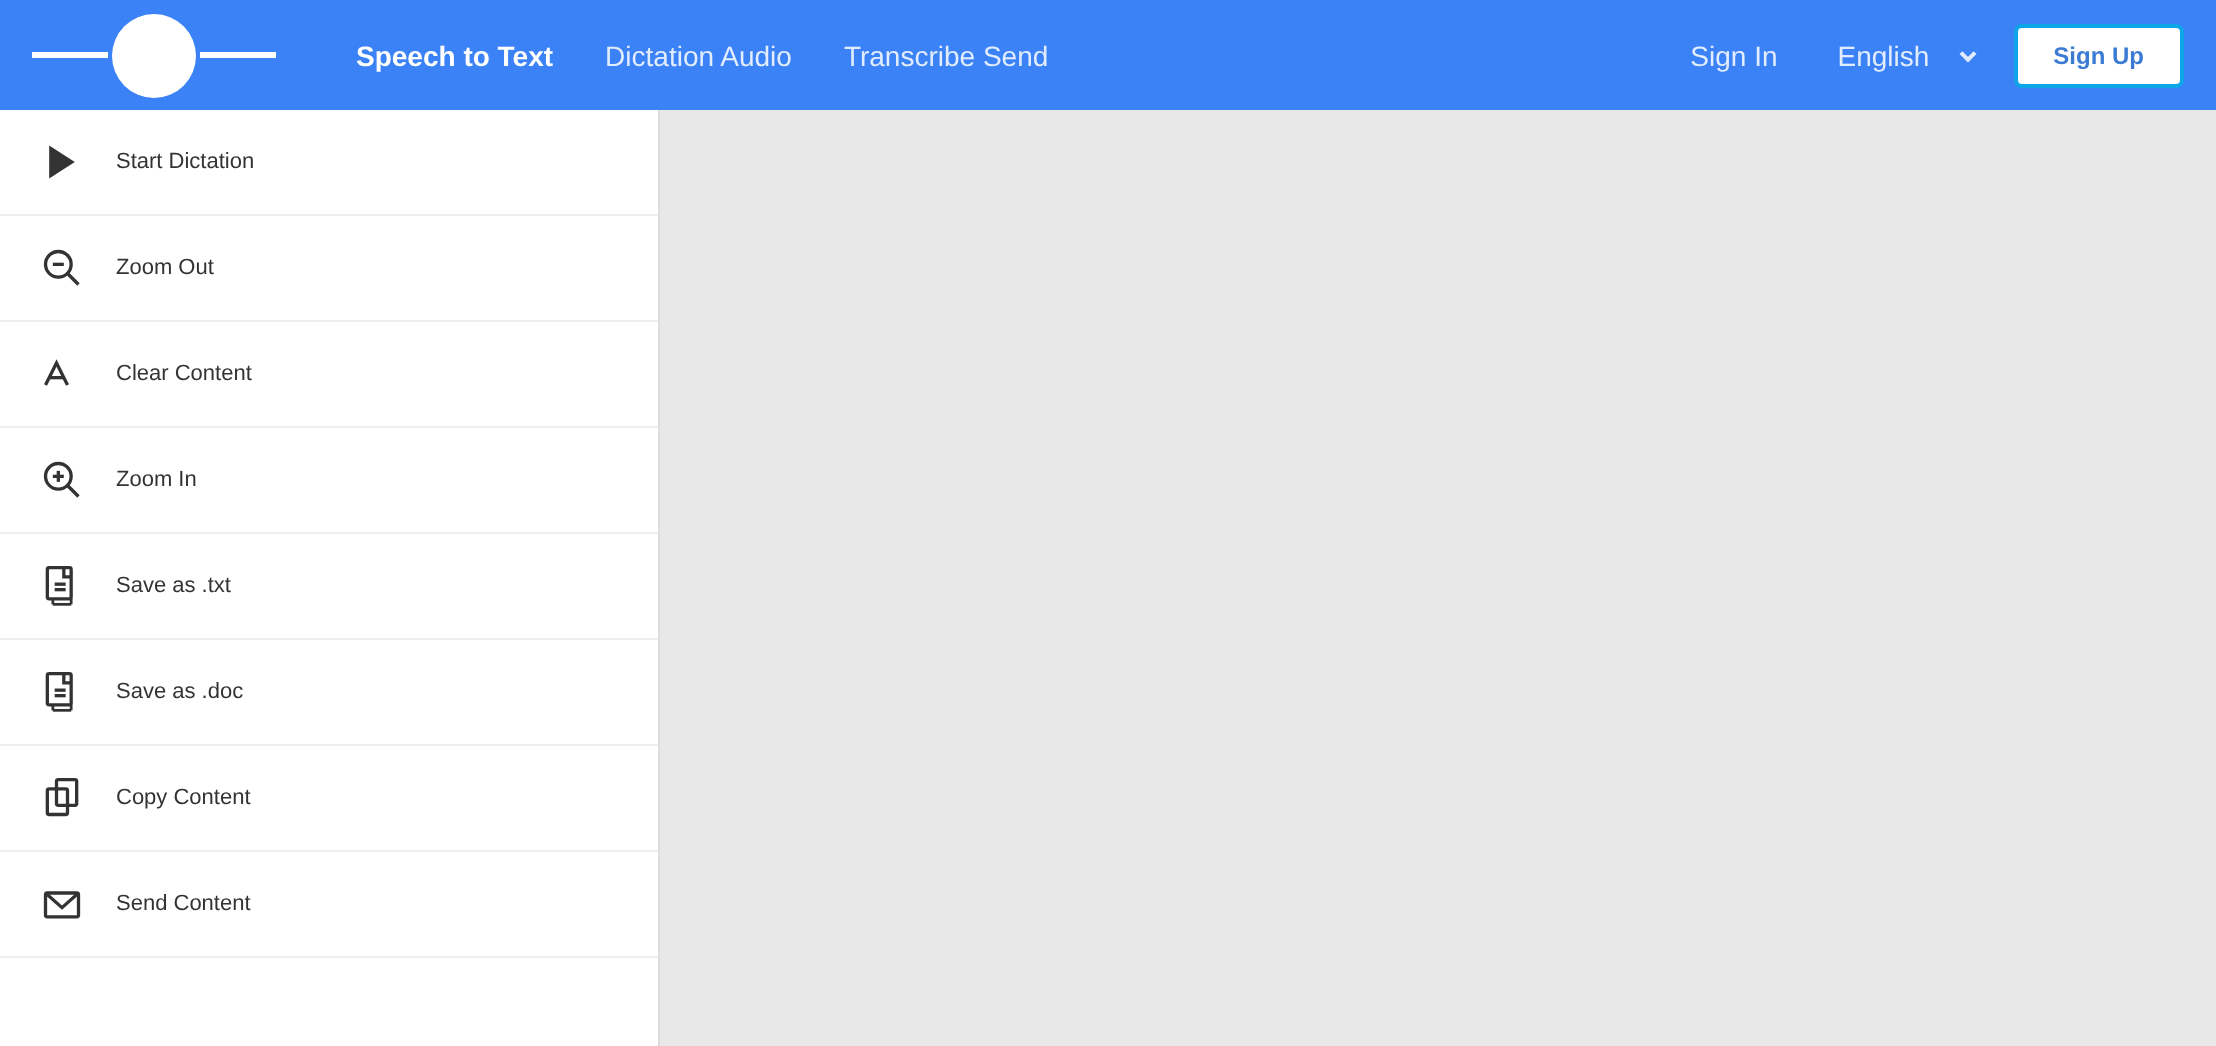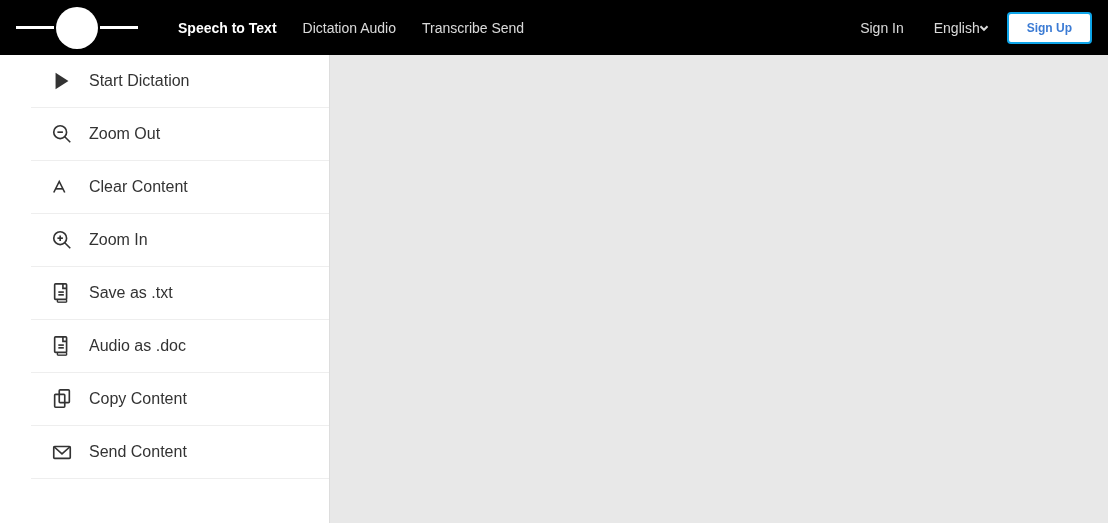--- a/index.html
+++ b/index.html
@@ -9,7 +9,7 @@
     .header {
       display: flex;
       align-items: center;
-      background: #000000;
+      background: #3b82f6;
       height: 55px;
       padding: 0 16px;
       gap: 20px;

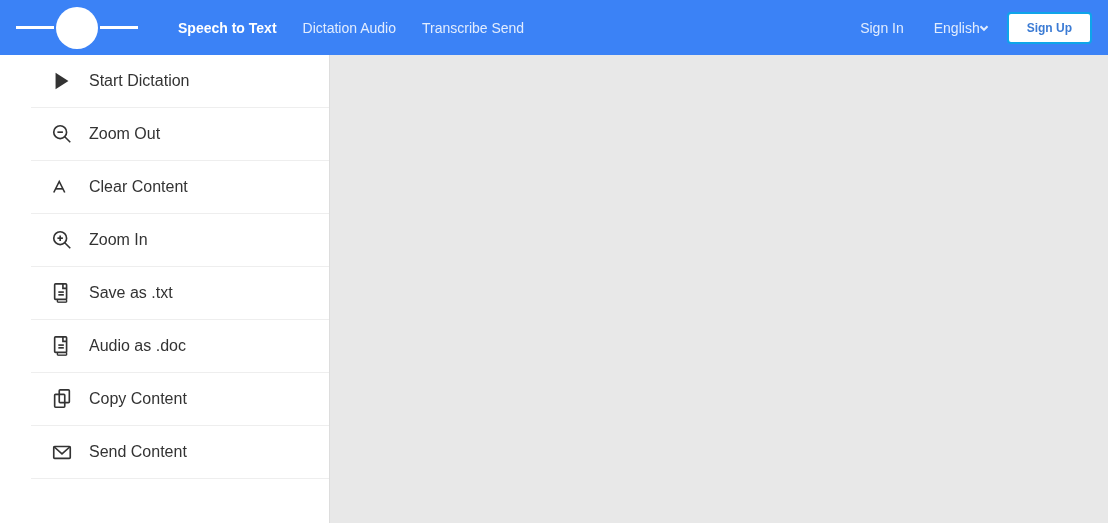--- a/index.html
+++ b/index.html
@@ -68,7 +68,7 @@
       padding: 6px 10px;
       display: flex;
       align-items: center;
-      gap: 1px;
+      gap: 16px;
     }
     .signup-btn {
       background: transparent;

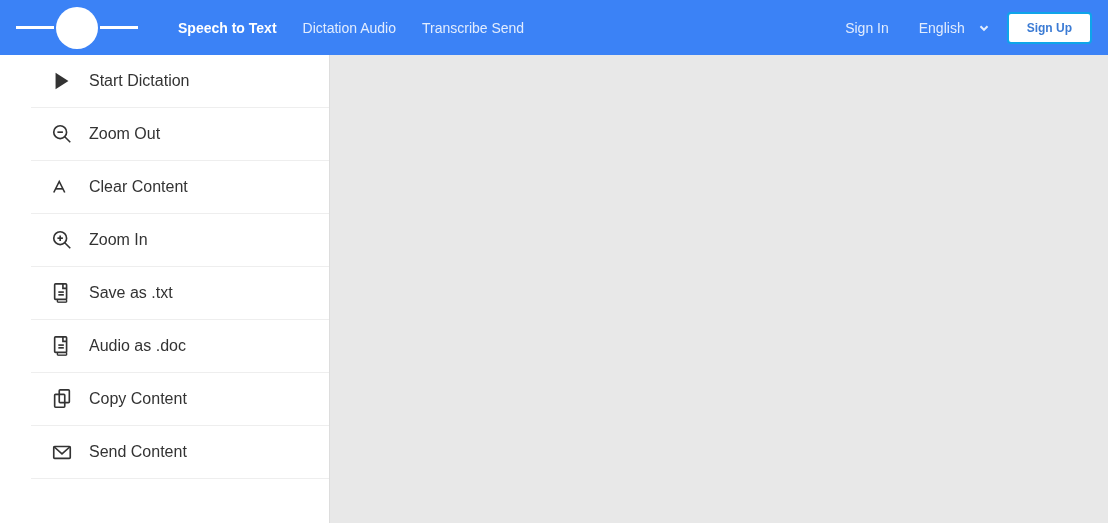--- a/index.html
+++ b/index.html
@@ -105,8 +105,7 @@
       border-bottom: 1px solid #eee;
       cursor: pointer;
       color: #333;
-      font-size: 16px;
-      margin-left: 31px;
+      font-size: 11px;
     }
     .sidebar-icon {
       width: 26px;

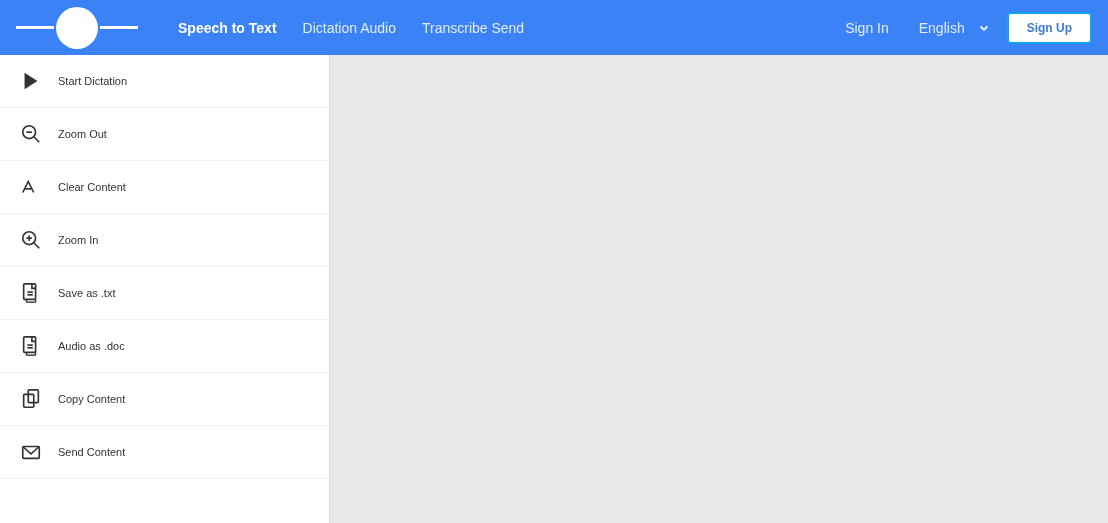--- a/index.html
+++ b/index.html
@@ -237,7 +237,7 @@
           <path d="M17 22 L17 19" stroke-width="1.5"></path>
         </svg>
       </span>
-      <span>Audio as .doc</span>
+      <span>Save as .doc</span>
     </div>
 
     <div class="sidebar-item">

